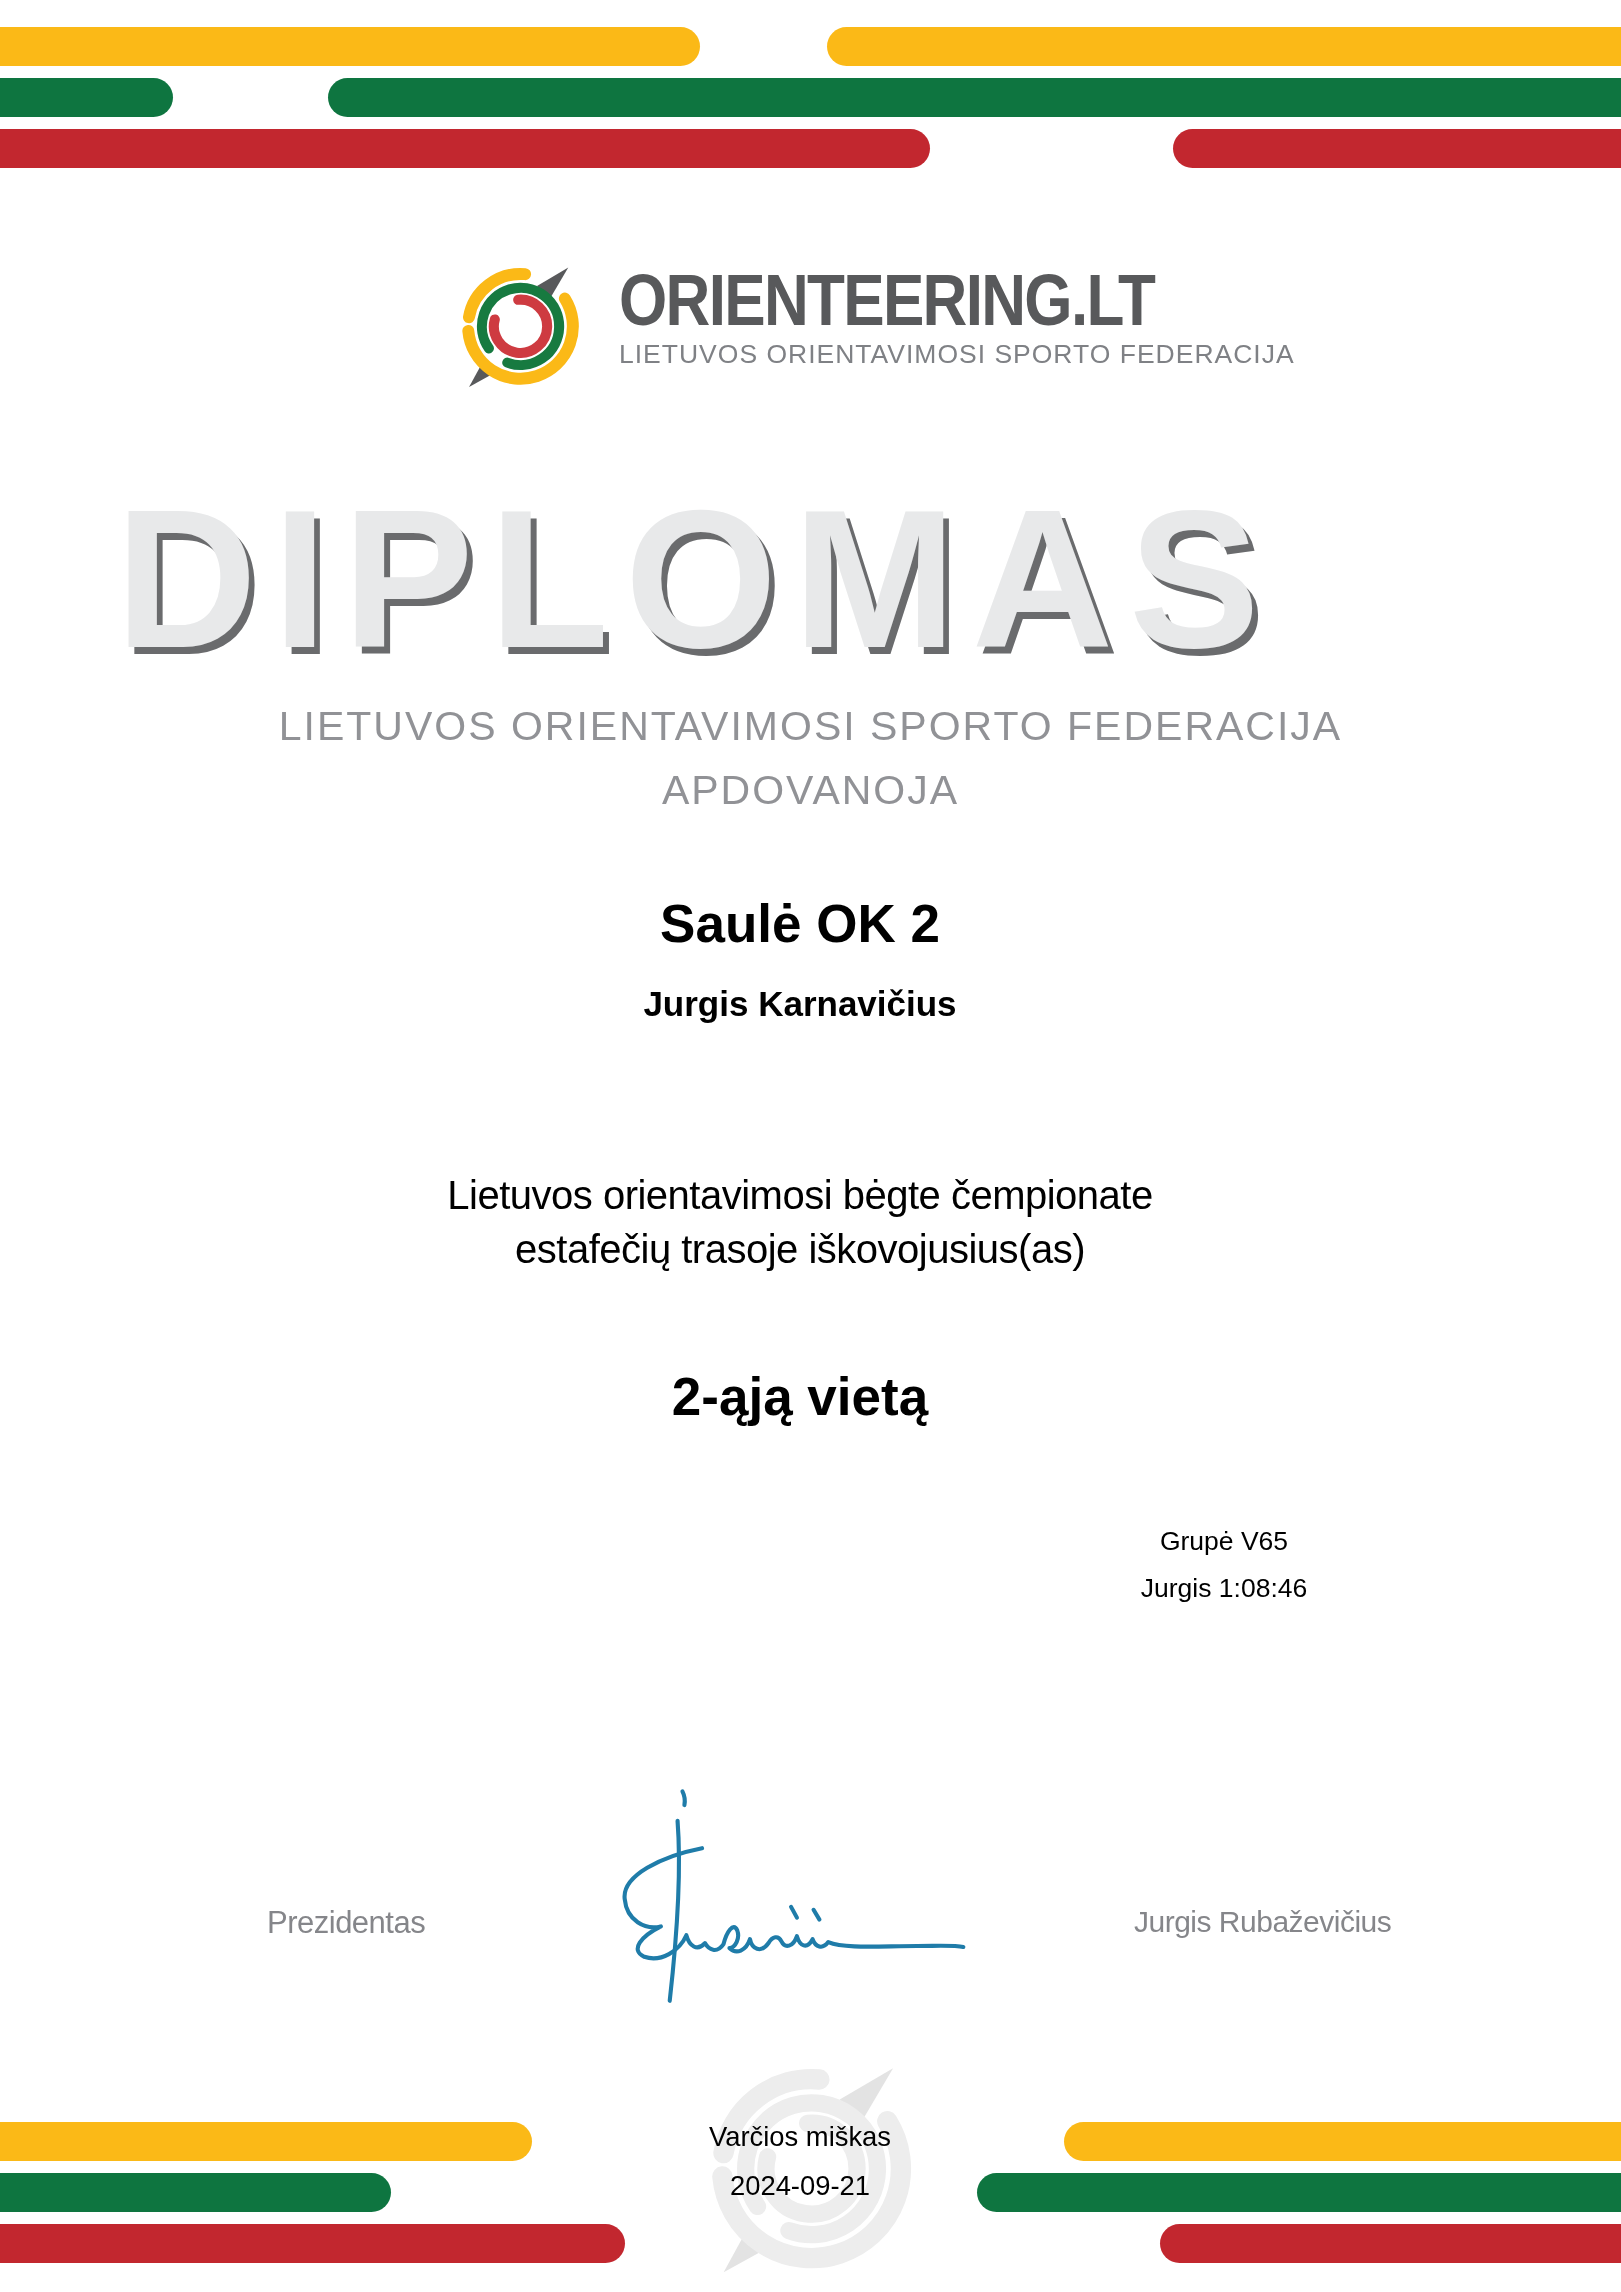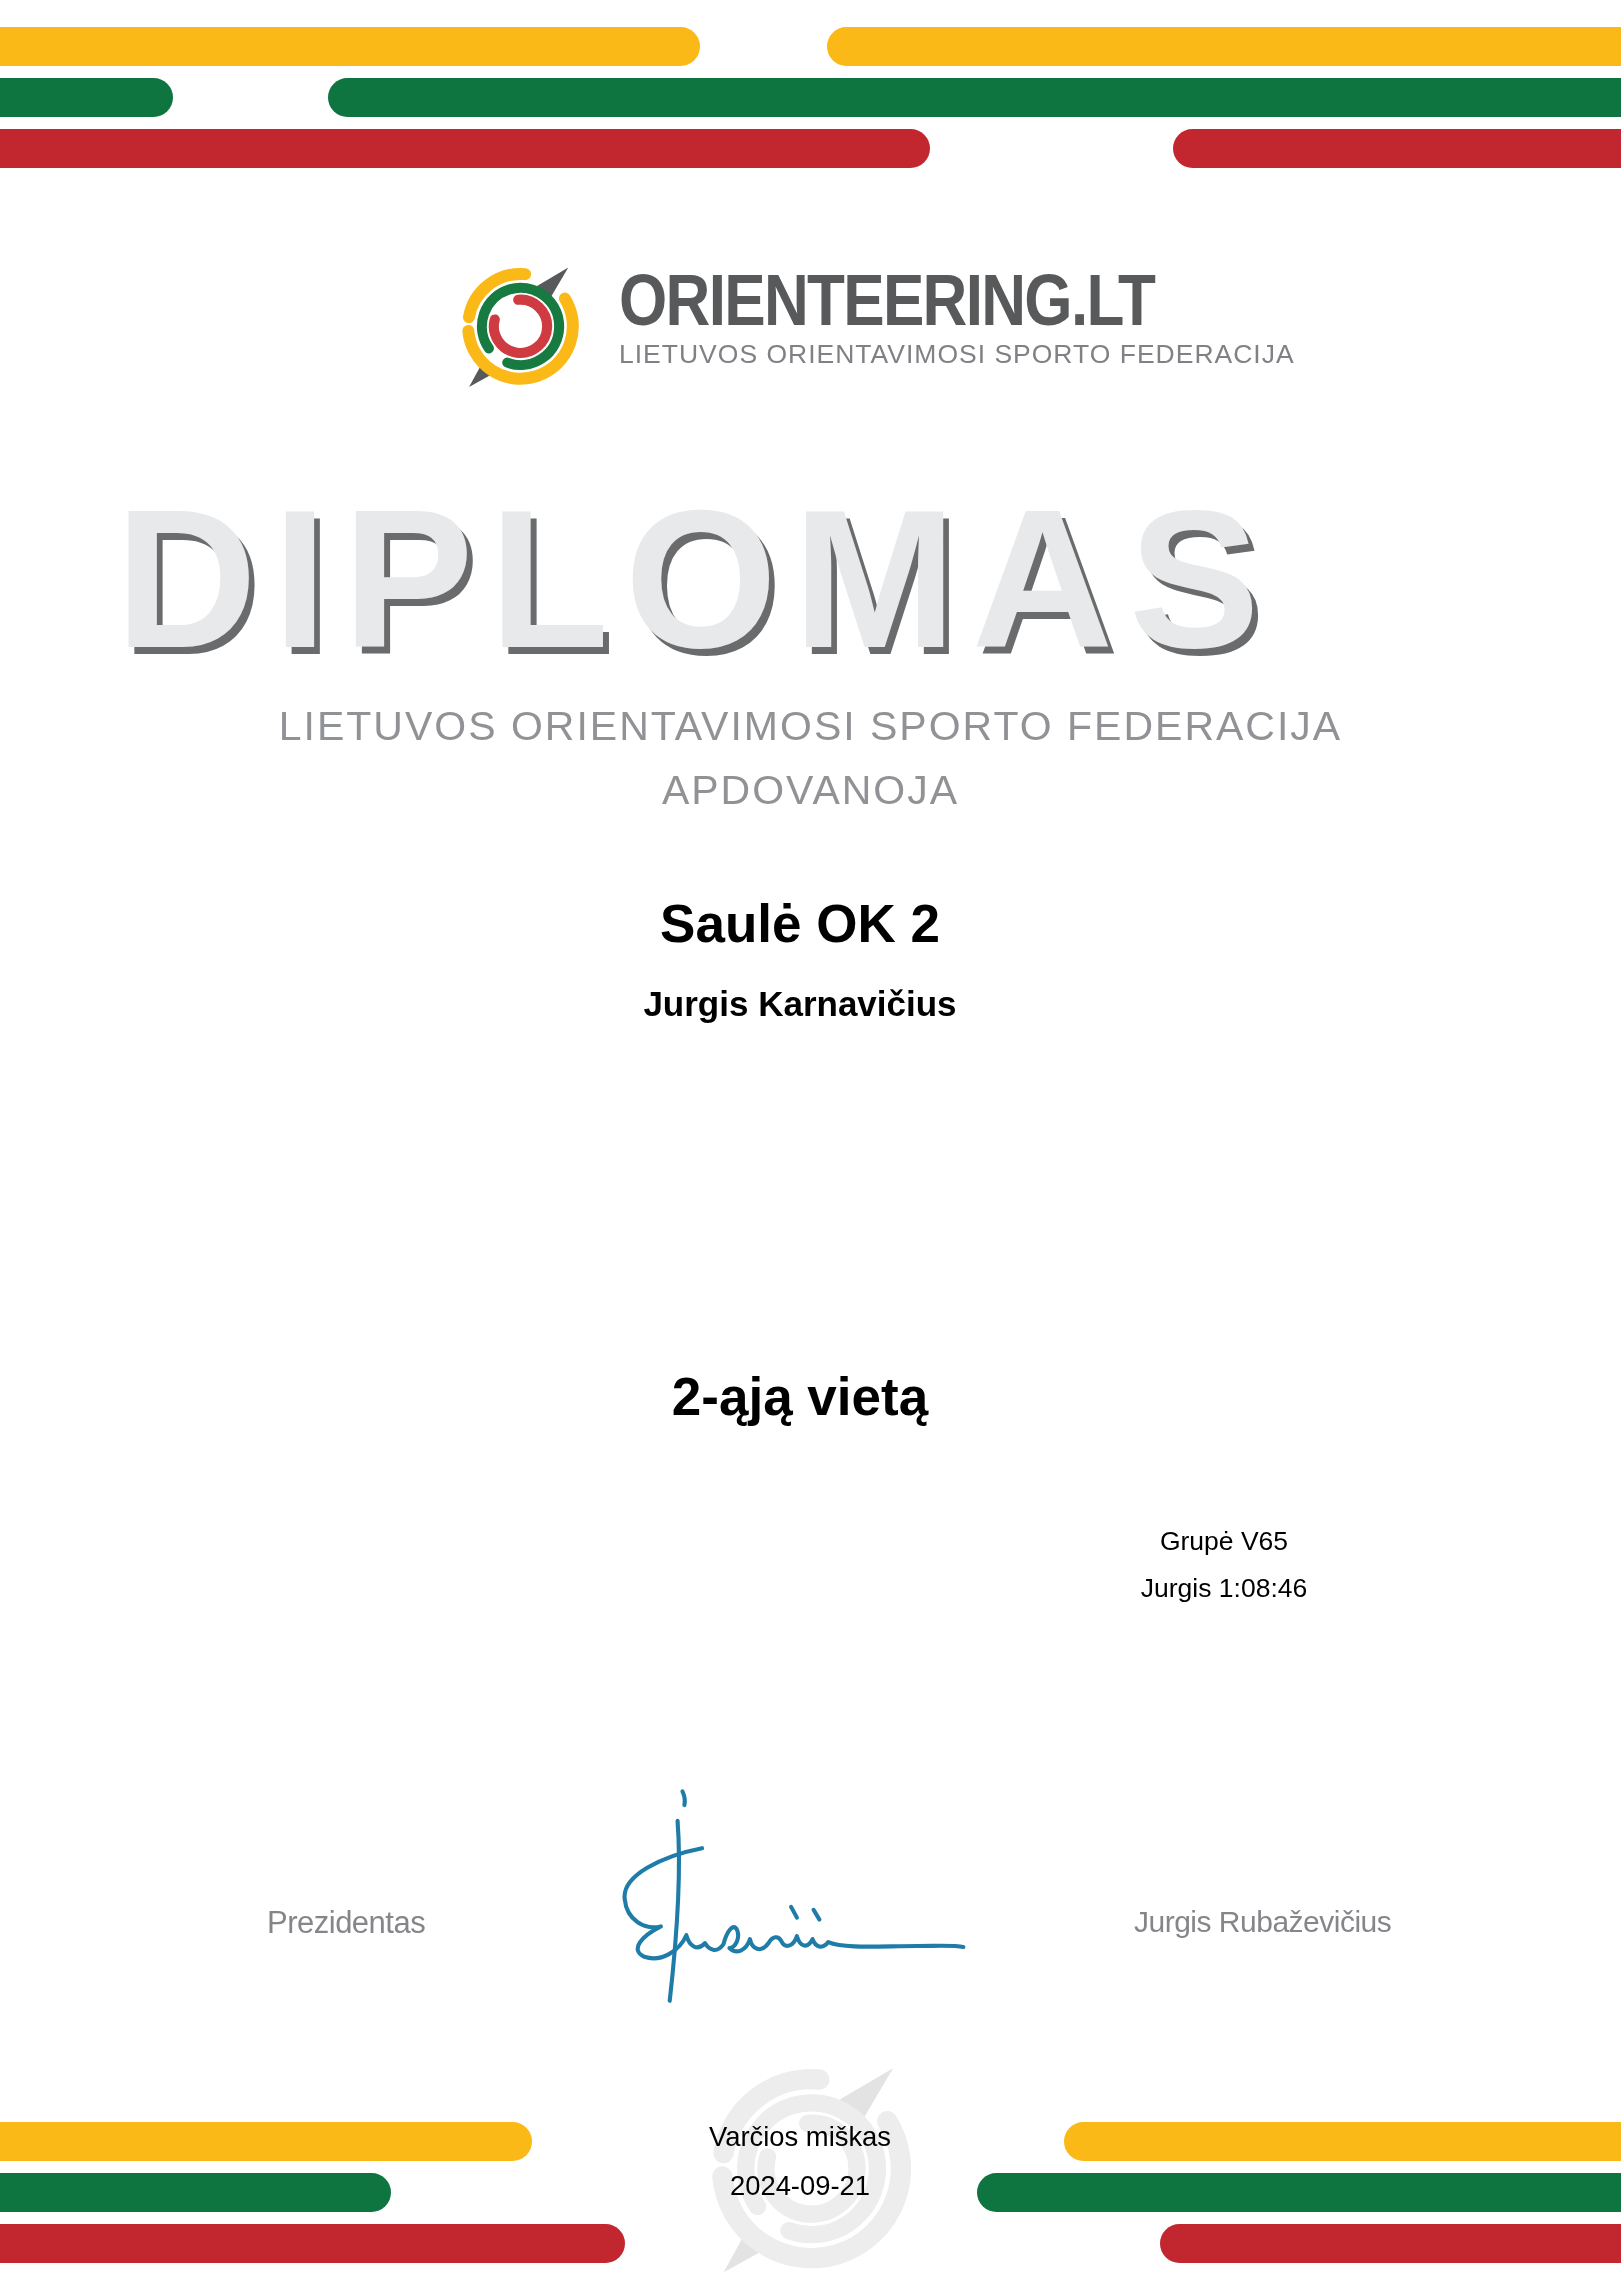--- a/index.html
+++ b/index.html
@@ -106,6 +106,10 @@
     <div>Jurgis Karnavičius</div>
   </div>
 
+  <div class="col body-lines">
+    <div>Lietuvos orientavimosi bėgte čempionate</div>
+    <div>estafečių trasoje iškovojusius(as)</div>
+  </div>
   <div class="col place">2-ąją vietą</div>
 
   <div class="details">

